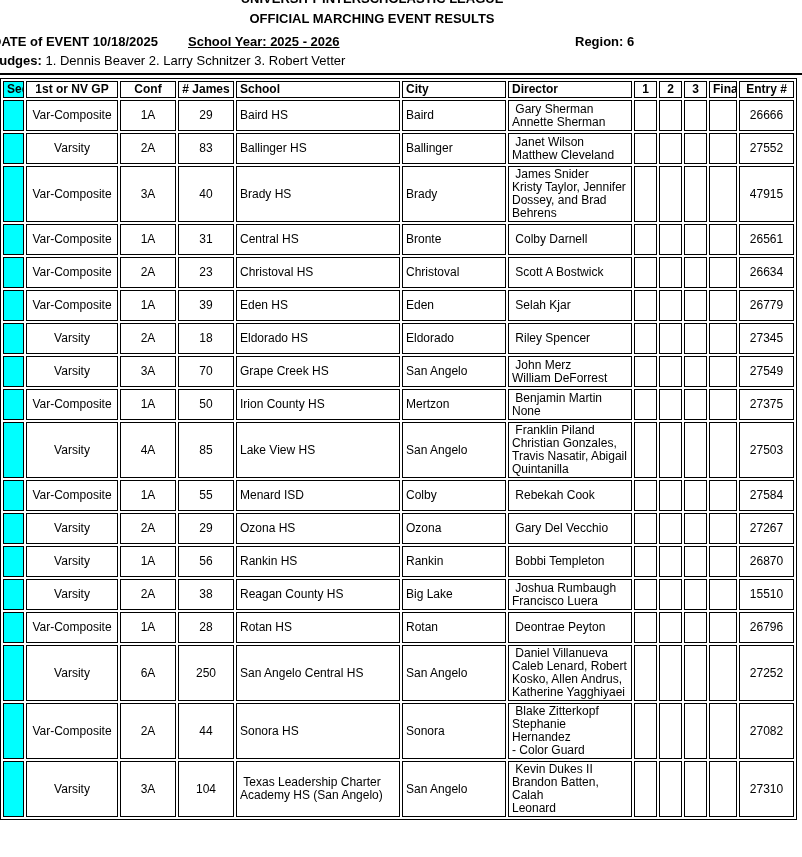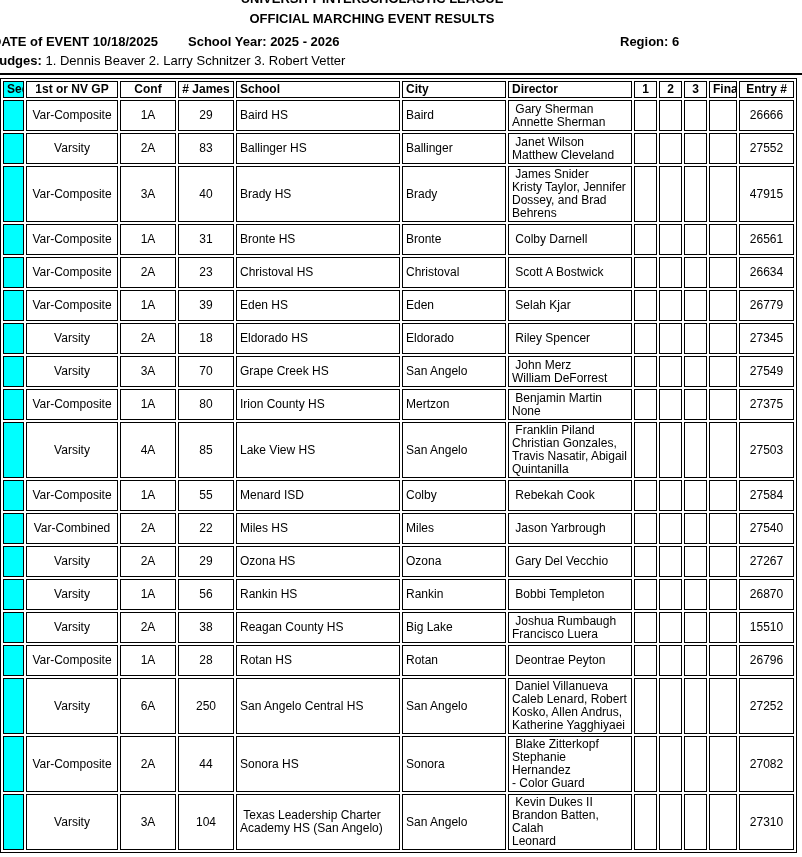--- a/index.html
+++ b/index.html
@@ -12,7 +12,7 @@
   .t2{margin-top:6px;}
   .info{position:relative;height:14px;margin-top:9px;font-weight:bold;font-size:13px;line-height:14px;}
   .info .d{position:absolute;left:0;white-space:nowrap;}
-  .info .sy{position:absolute;left:196px;white-space:nowrap;}
+  .info .sy{position:absolute;left:196px;white-space:nowrap;text-decoration:underline;}
   .info .rg{position:absolute;left:628px;white-space:nowrap;}
   .judges{margin-top:5px;font-size:13px;line-height:14px;white-space:nowrap;}
   .judges .jl{font-weight:bold;}

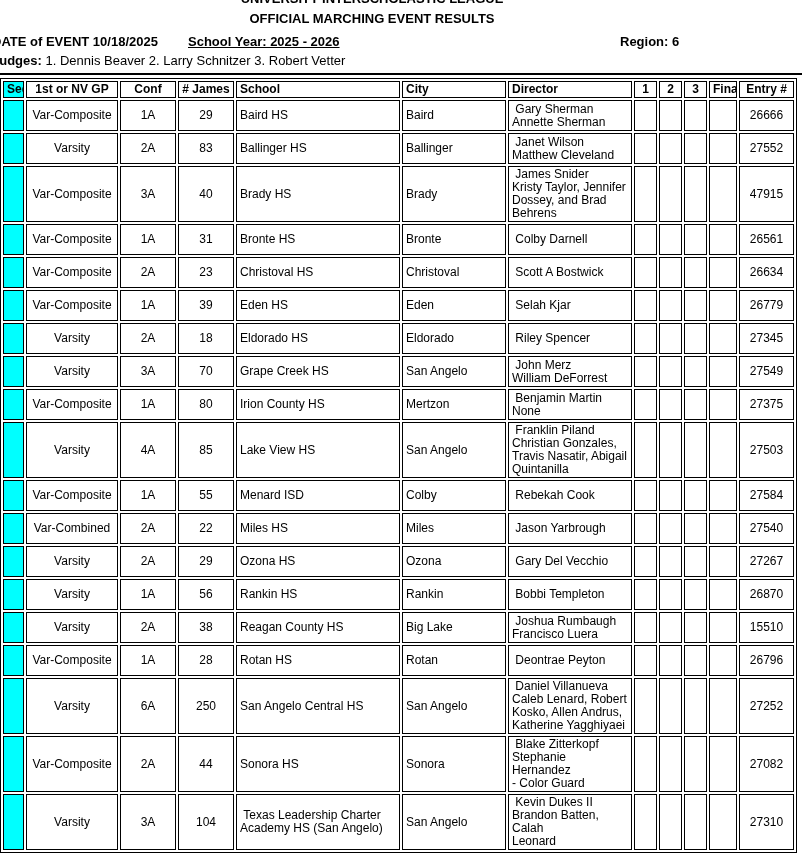--- a/index.html
+++ b/index.html
@@ -13,7 +13,7 @@
   .info{position:relative;height:14px;margin-top:9px;font-weight:bold;font-size:13px;line-height:14px;}
   .info .d{position:absolute;left:0;white-space:nowrap;}
   .info .sy{position:absolute;left:196px;white-space:nowrap;text-decoration:underline;}
-  .info .rg{position:absolute;left:628px;white-space:nowrap;}
+  .info .rg{position:absolute;left:583px;white-space:nowrap;}
   .judges{margin-top:5px;font-size:13px;line-height:14px;white-space:nowrap;}
   .judges .jl{font-weight:bold;}
   .rule{height:2px;background:#000;width:802px;margin-top:5px;}

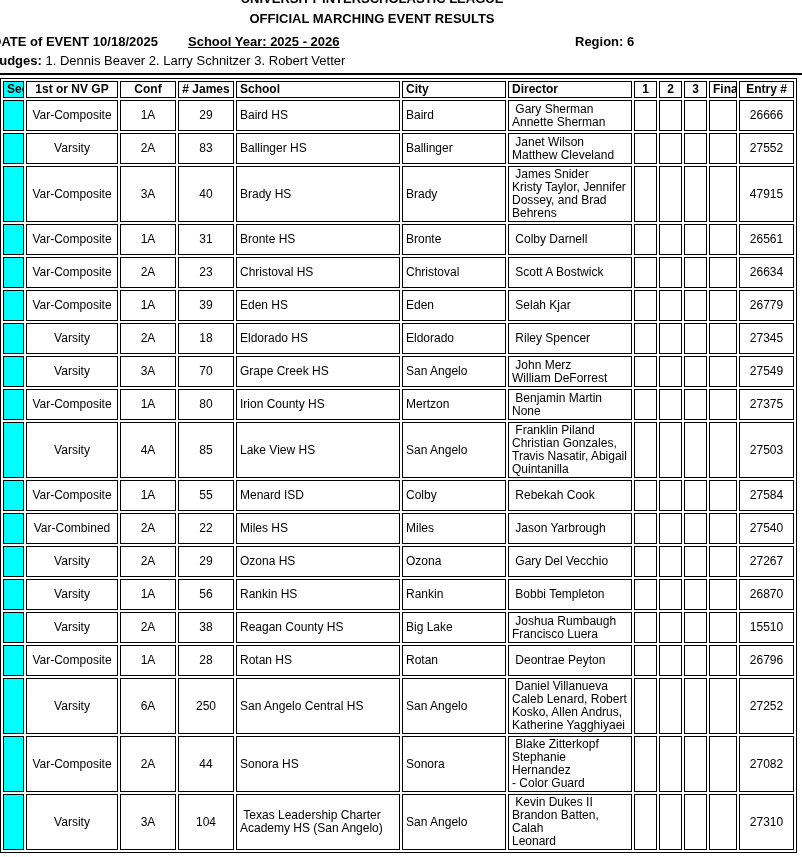--- a/index.html
+++ b/index.html
@@ -135,7 +135,7 @@
     <td class="c">Var-Composite</td>
     <td class="c">1A</td>
     <td class="c">31</td>
-    <td class="l pre">Bronte HS</td>
+    <td class="l pre">Central HS</td>
     <td class="l">Bronte</td>
     <td class="l pre"> Colby Darnell</td>
     <td></td>

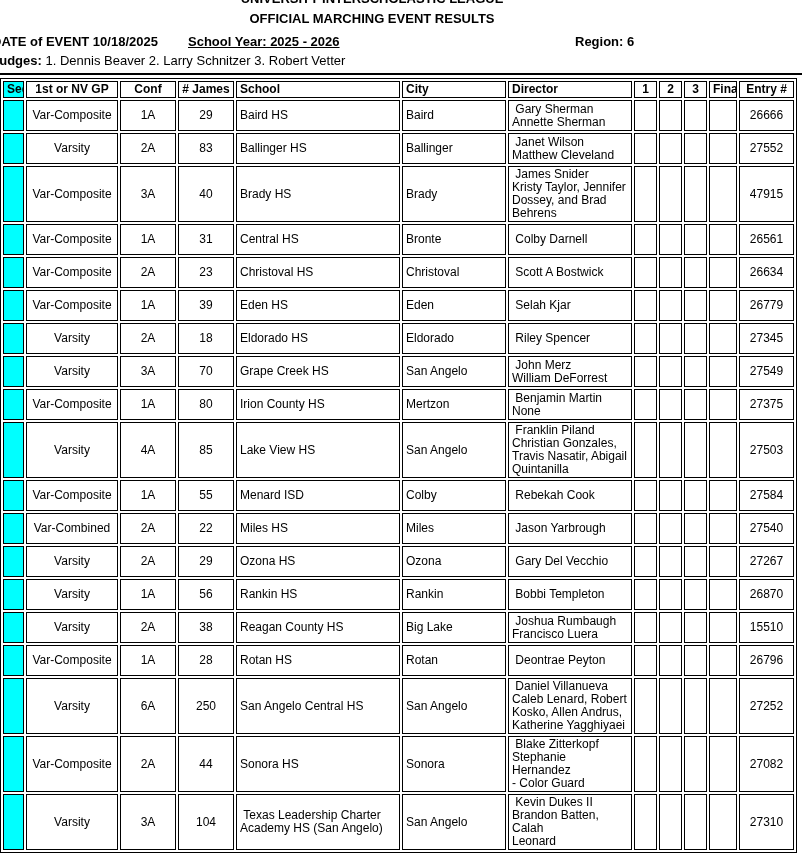--- a/index.html
+++ b/index.html
@@ -205,7 +205,7 @@
     <td class="seq" style="background: rgb(0, 255, 255);"></td>
     <td class="c">Var-Composite</td>
     <td class="c">1A</td>
-    <td class="c">80</td>
+    <td class="c">50</td>
     <td class="l pre">Irion County HS</td>
     <td class="l">Mertzon</td>
     <td class="l pre"> Benjamin Martin

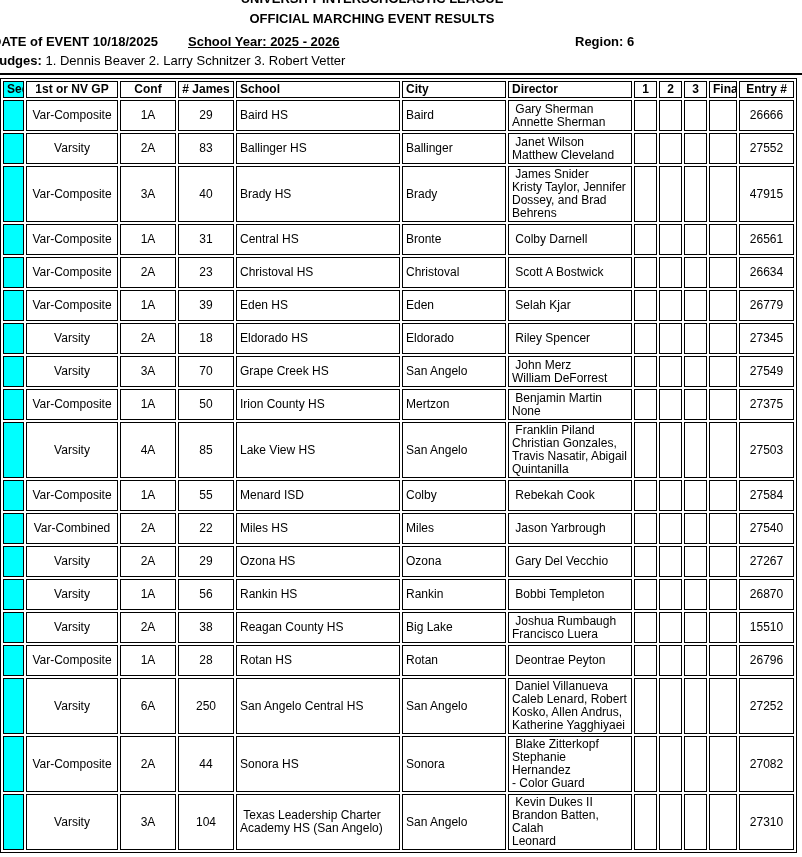--- a/index.html
+++ b/index.html
@@ -249,20 +249,6 @@
   </tr>
       <tr class="r">
     <td class="seq" style="background: rgb(0, 255, 255);"></td>
-    <td class="c">Var-Combined</td>
-    <td class="c">2A</td>
-    <td class="c">22</td>
-    <td class="l pre">Miles HS</td>
-    <td class="l">Miles</td>
-    <td class="l pre"> Jason Yarbrough</td>
-    <td></td>
-    <td></td>
-    <td></td>
-    <td></td>
-    <td class="c">27540</td>
-  </tr>
-      <tr class="r">
-    <td class="seq" style="background: rgb(0, 255, 255);"></td>
     <td class="c">Varsity</td>
     <td class="c">2A</td>
     <td class="c">29</td>

